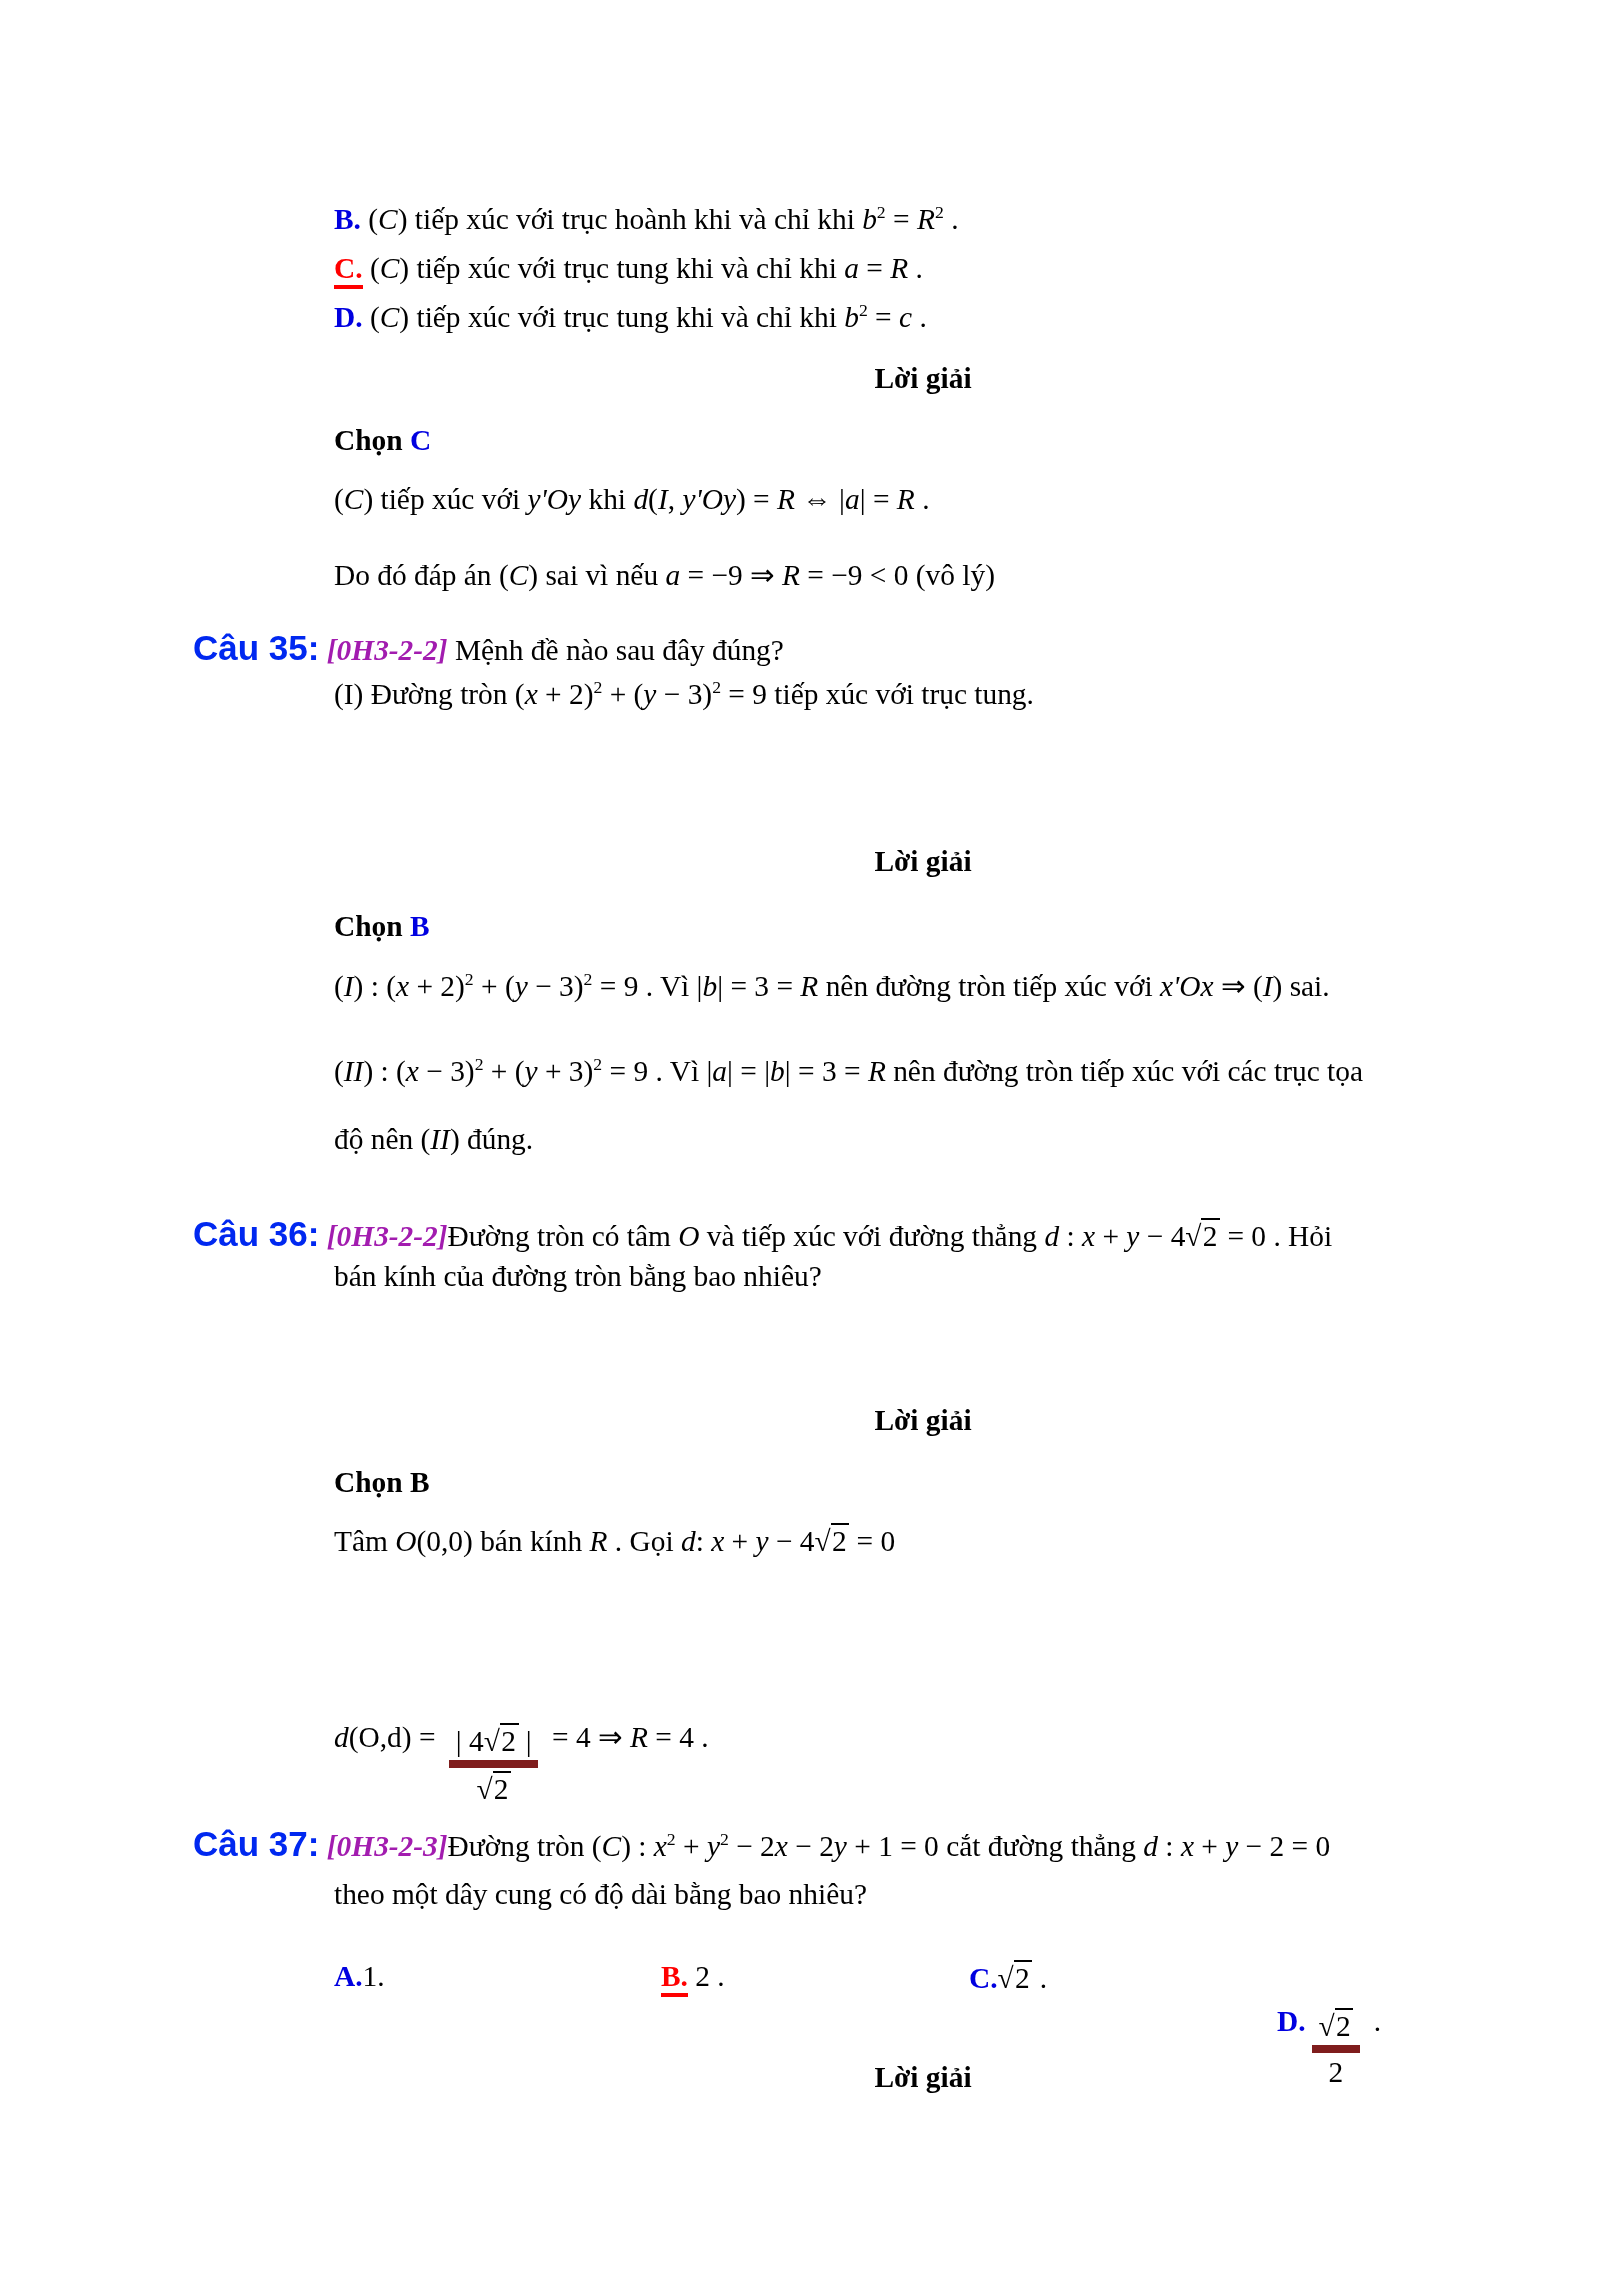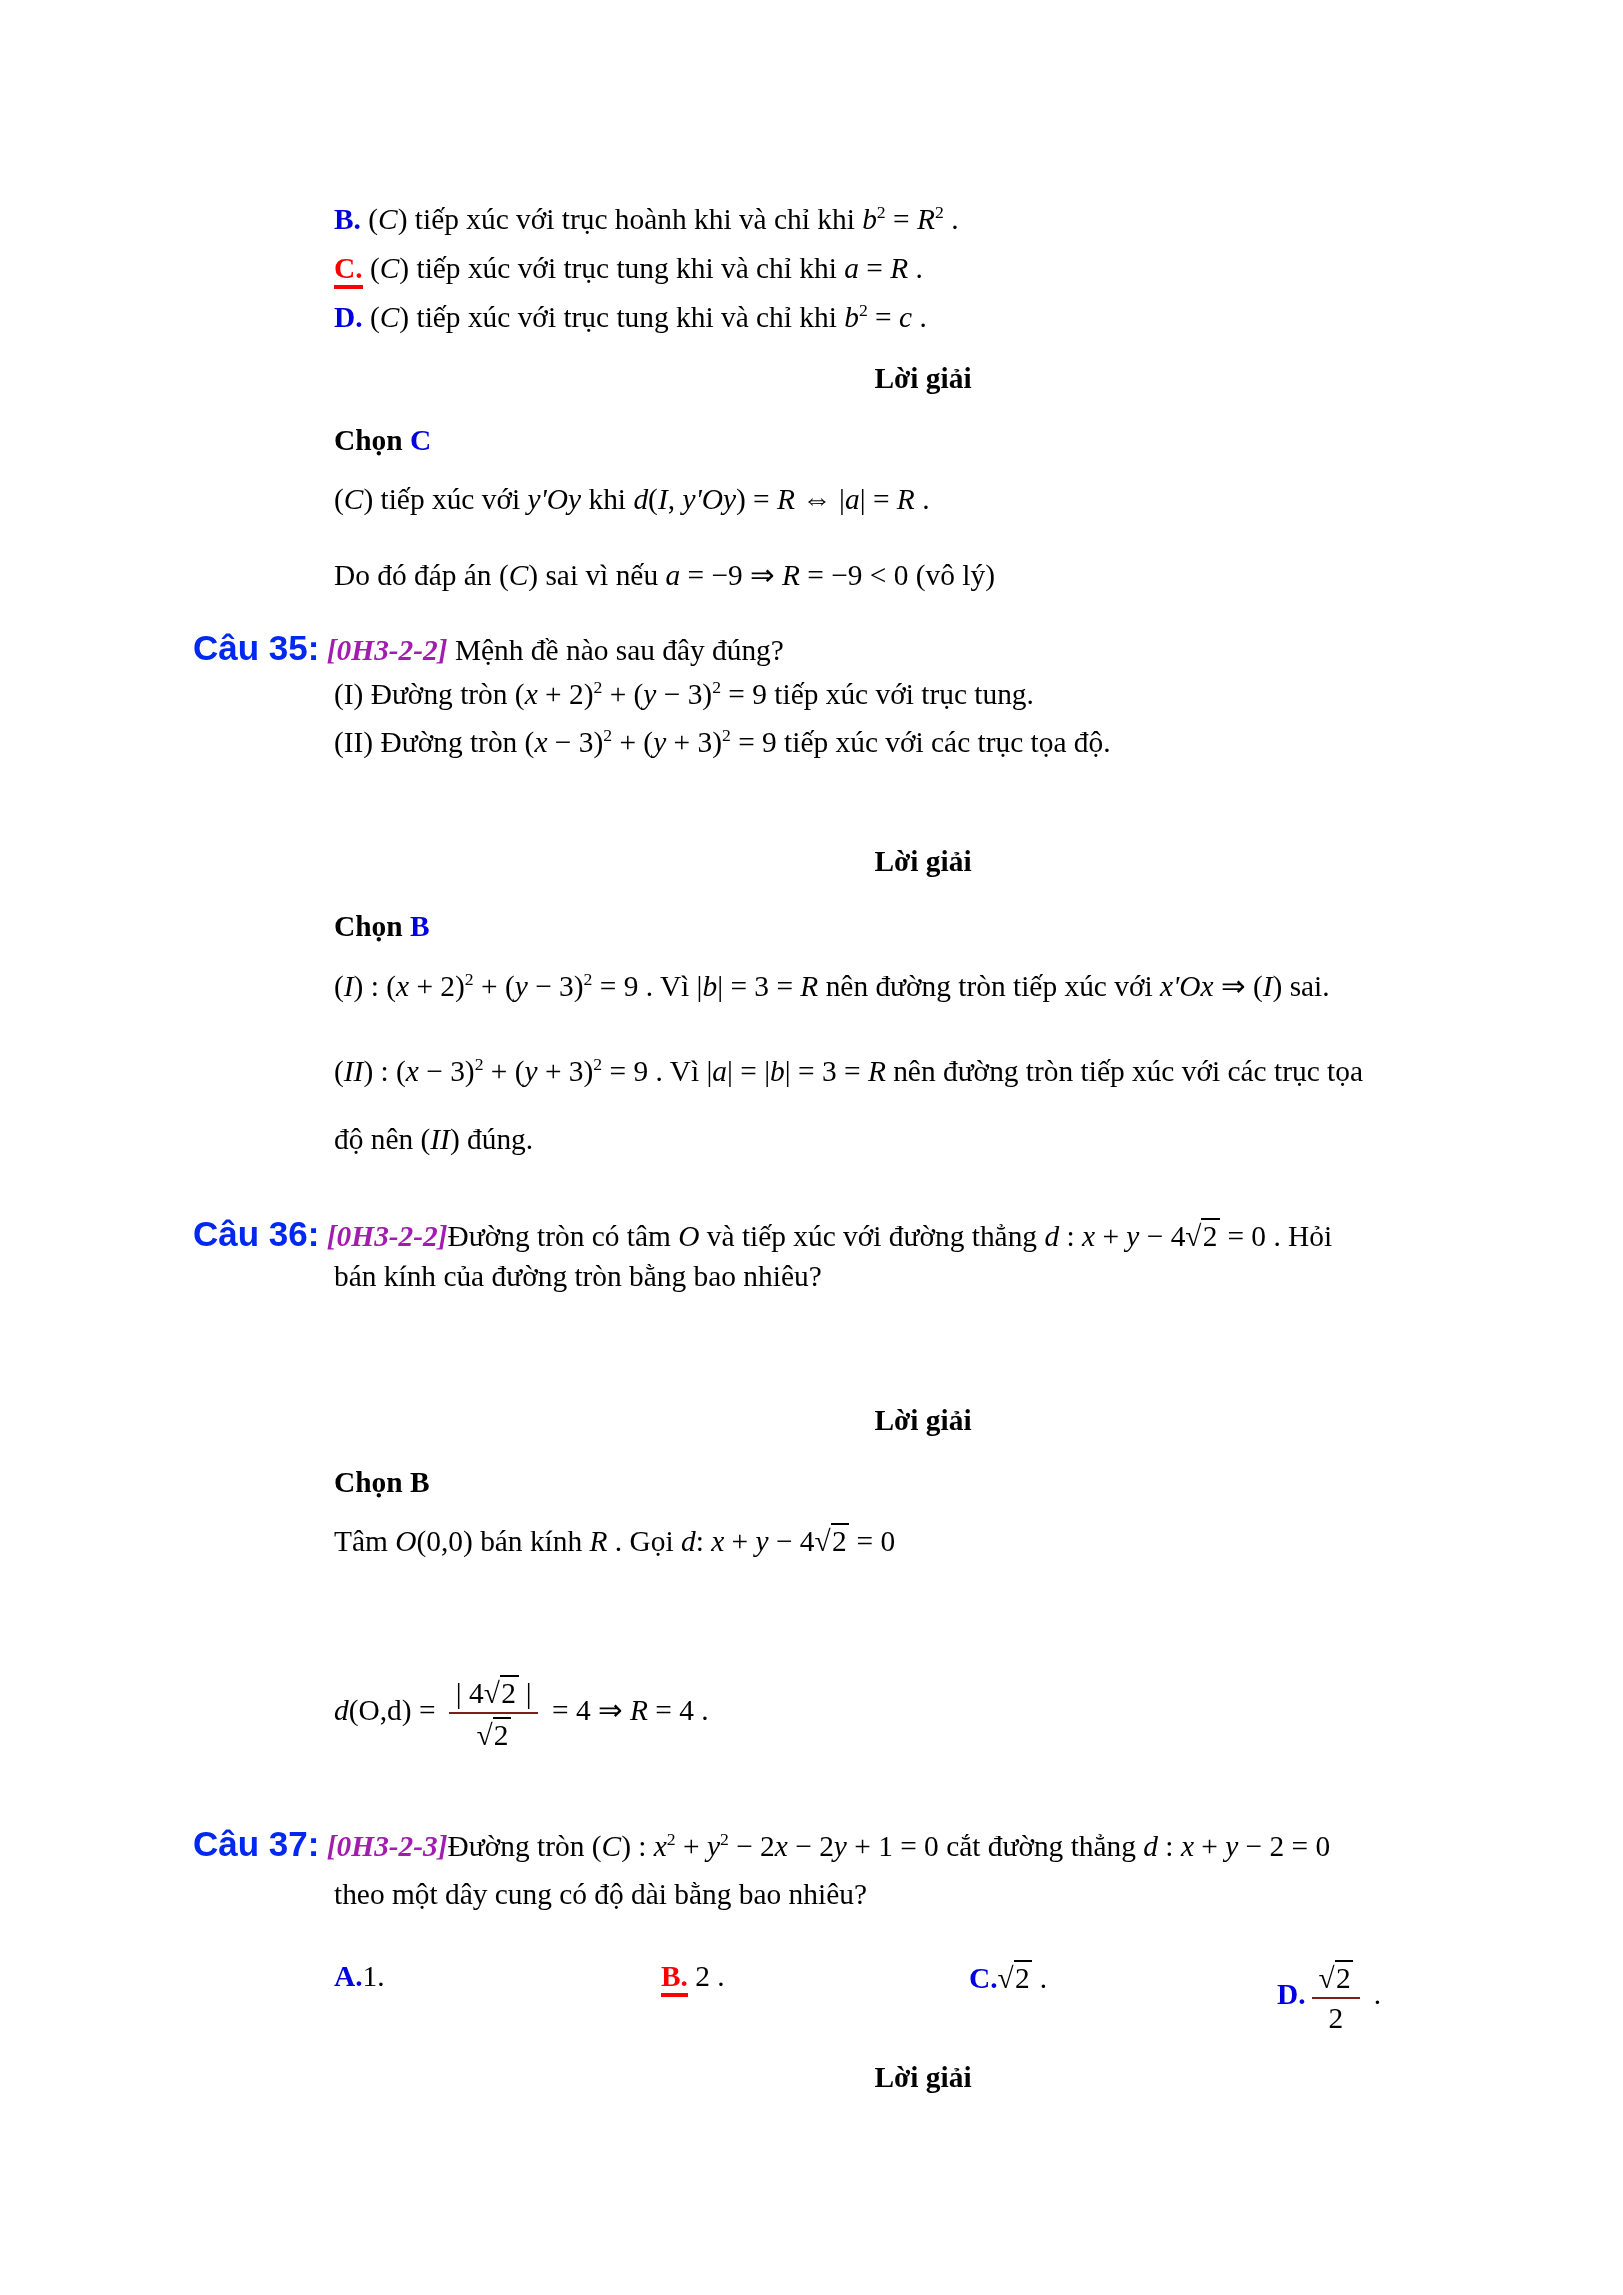--- a/index.html
+++ b/index.html
@@ -57,7 +57,6 @@
 
   <div class="ln cau" style="top:628px"><span class="cb">Câu 35:</span><span>  </span><span class="mb">[0H3-2-2]</span><span> Mệnh đề nào sau đây đúng?</span></div>
   <div class="ln" style="top:678px"><span>(I)   Đường tròn (</span><span class="i">x</span><span> + 2)</span><span class="s">2</span><span> + (</span><span class="i">y</span><span> − 3)</span><span class="s">2</span><span> = 9 tiếp xúc với trục tung.</span></div>
-  <div class="ln" style="top:726px"><span>(II)  Đường tròn (</span><span class="i">x</span><span> − 3)</span><span class="s">2</span><span> + (</span><span class="i">y</span><span> + 3)</span><span class="s">2</span><span> = 9 tiếp xúc với các trục tọa độ.</span></div>
   <div class="ln center" style="top:845px"><span class="b">Lời giải</span></div>
   <div class="ln" style="top:910px"><span class="b">Chọn </span><span class="bb">B</span></div>
   <div class="ln" style="top:970px"><span>(</span><span class="i">I</span><span>) : (</span><span class="i">x</span><span> + 2)</span><span class="s">2</span><span> + (</span><span class="i">y</span><span> − 3)</span><span class="s">2</span><span> = 9 . Vì |</span><span class="i">b</span><span>| = 3 = </span><span class="i">R</span><span> nên đường tròn tiếp xúc với </span><span class="i">x'Ox</span><span> ⇒ (</span><span class="i">I</span><span>) sai.</span></div>

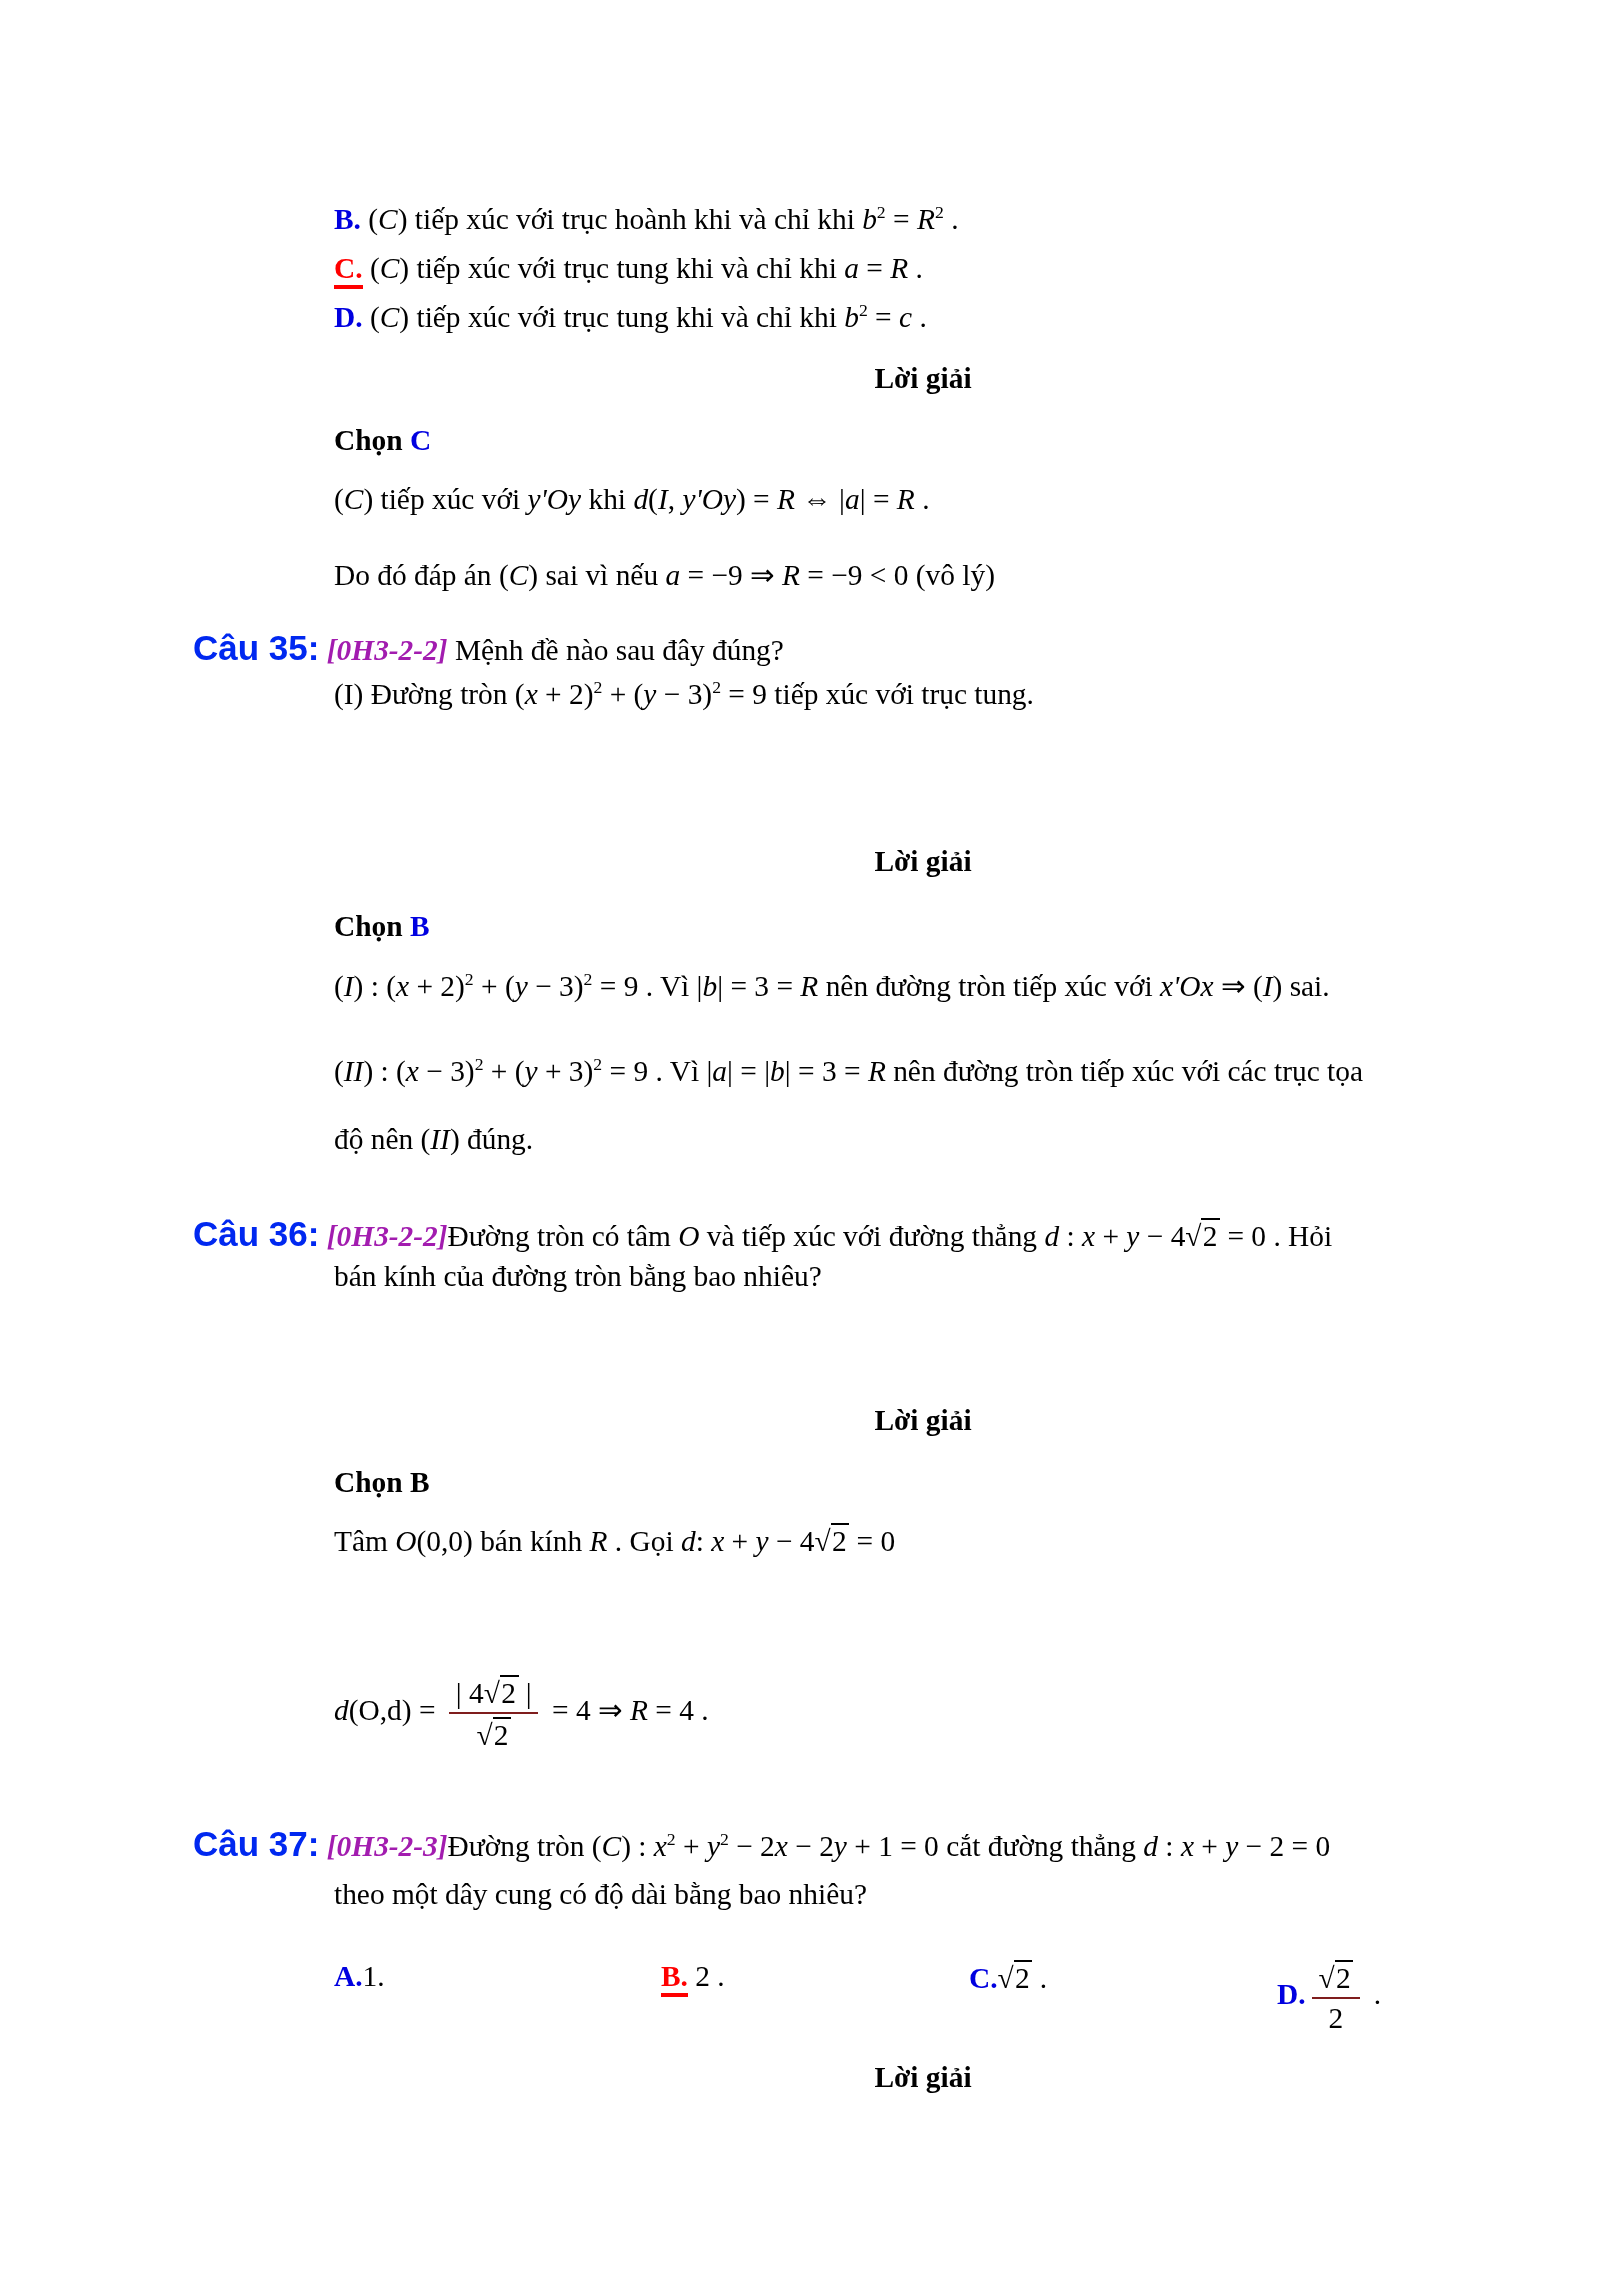--- a/index.html
+++ b/index.html
@@ -38,7 +38,7 @@
     display:inline-flex; flex-direction:column; align-items:center;
     vertical-align:middle; margin:0 6.5px; line-height:1.1; text-align:center;
   }
-  .frac .num { border-bottom:2px solid #7f1d1d; padding:0 6.5px 2.6px; }
+  .frac .num { border-bottom:8px solid #7f1d1d; padding:0 6.5px 2.6px;margin-top:48px; }
   .frac .den { padding-top:2.6px; }
 </style>
 </head>

